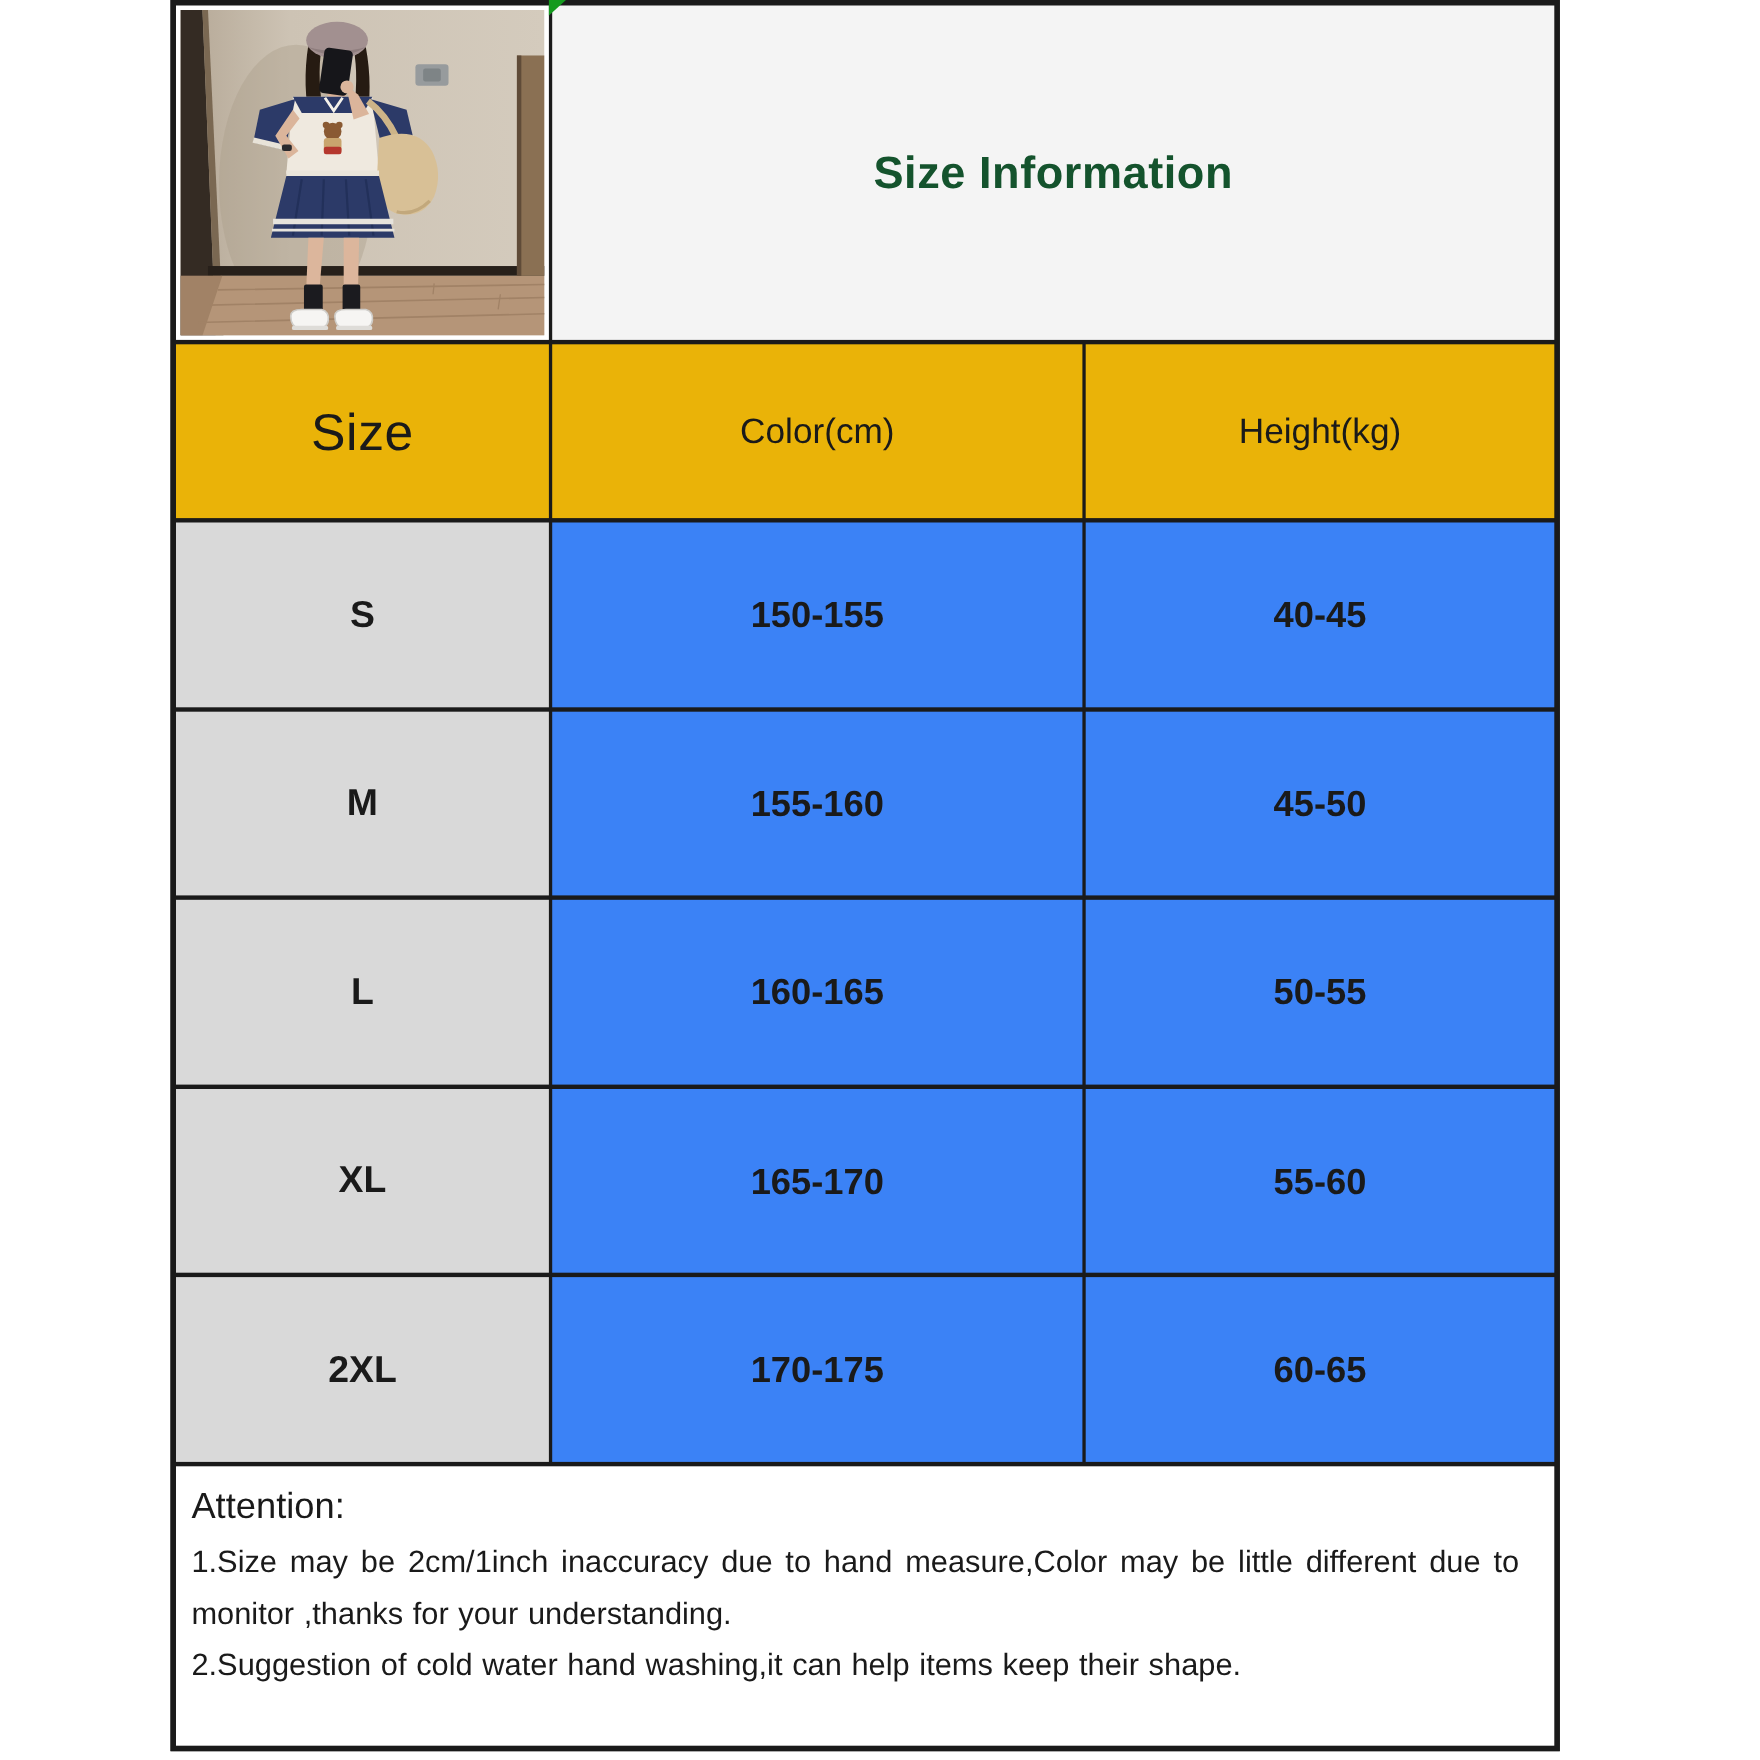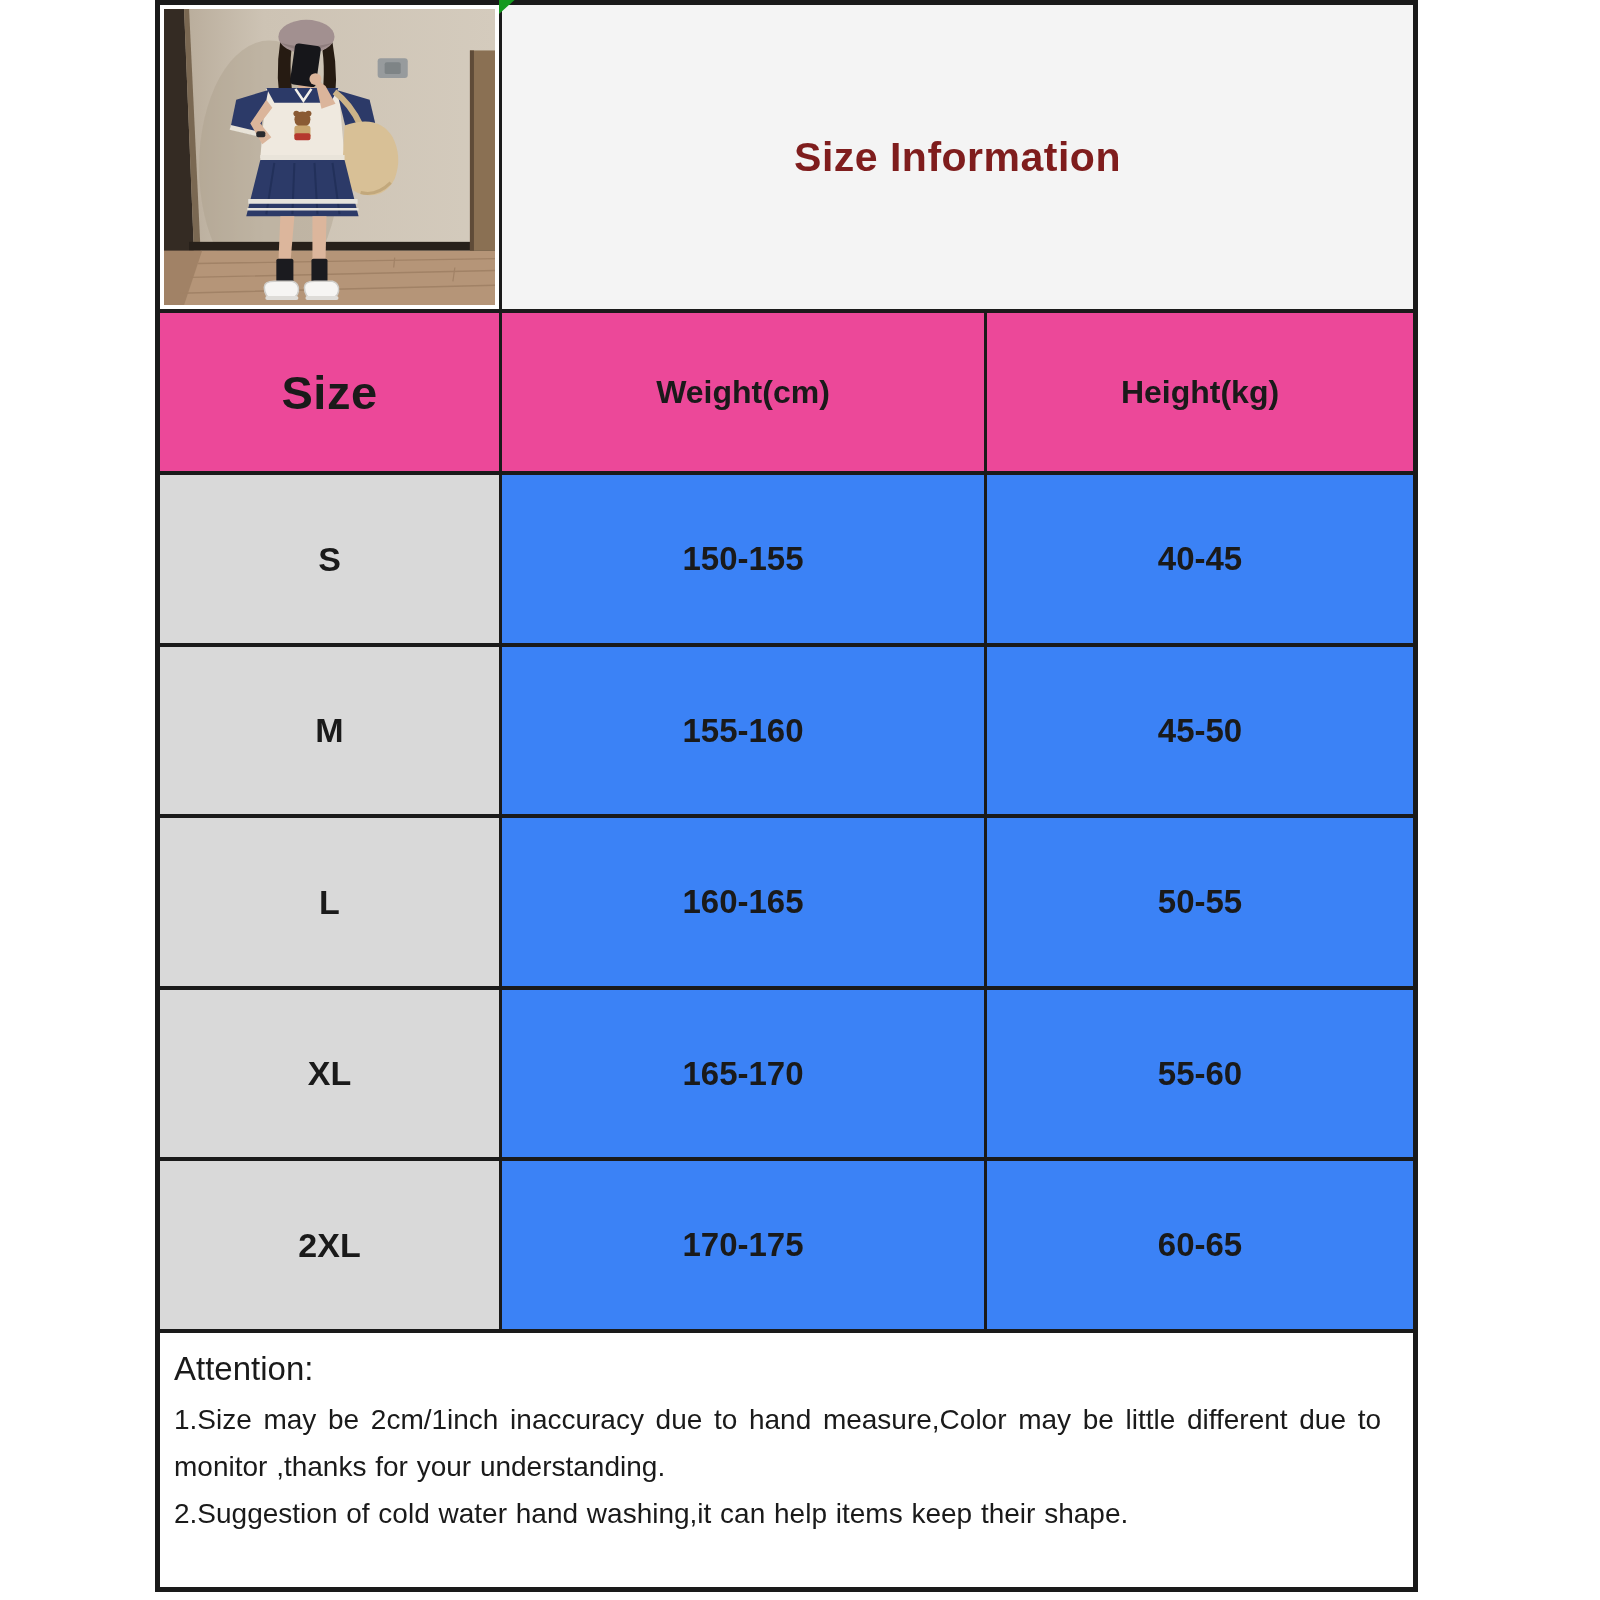--- a/index.html
+++ b/index.html
@@ -20,7 +20,7 @@
   .photo-cell{background:#ffffff;padding:4px;grid-column:1;grid-row:1;}
   .photo-cell svg{width:100%;height:100%;display:block;}
   .title-cell{background:#f4f4f4;grid-column:2 / -1;grid-row:1;position:relative;}
-  .page-title{font-size:41px;font-weight:bold;color:#7f1d1d;letter-spacing:0.5px;}
+  .page-title{font-size:41px;font-weight:bold;color:#14532d;letter-spacing:0.5px;}
   .green-corner{
     position:absolute;left:-3px;top:-9px;width:0;height:0;
     border-top:18px solid #149a1e;border-right:20px solid transparent;z-index:3;

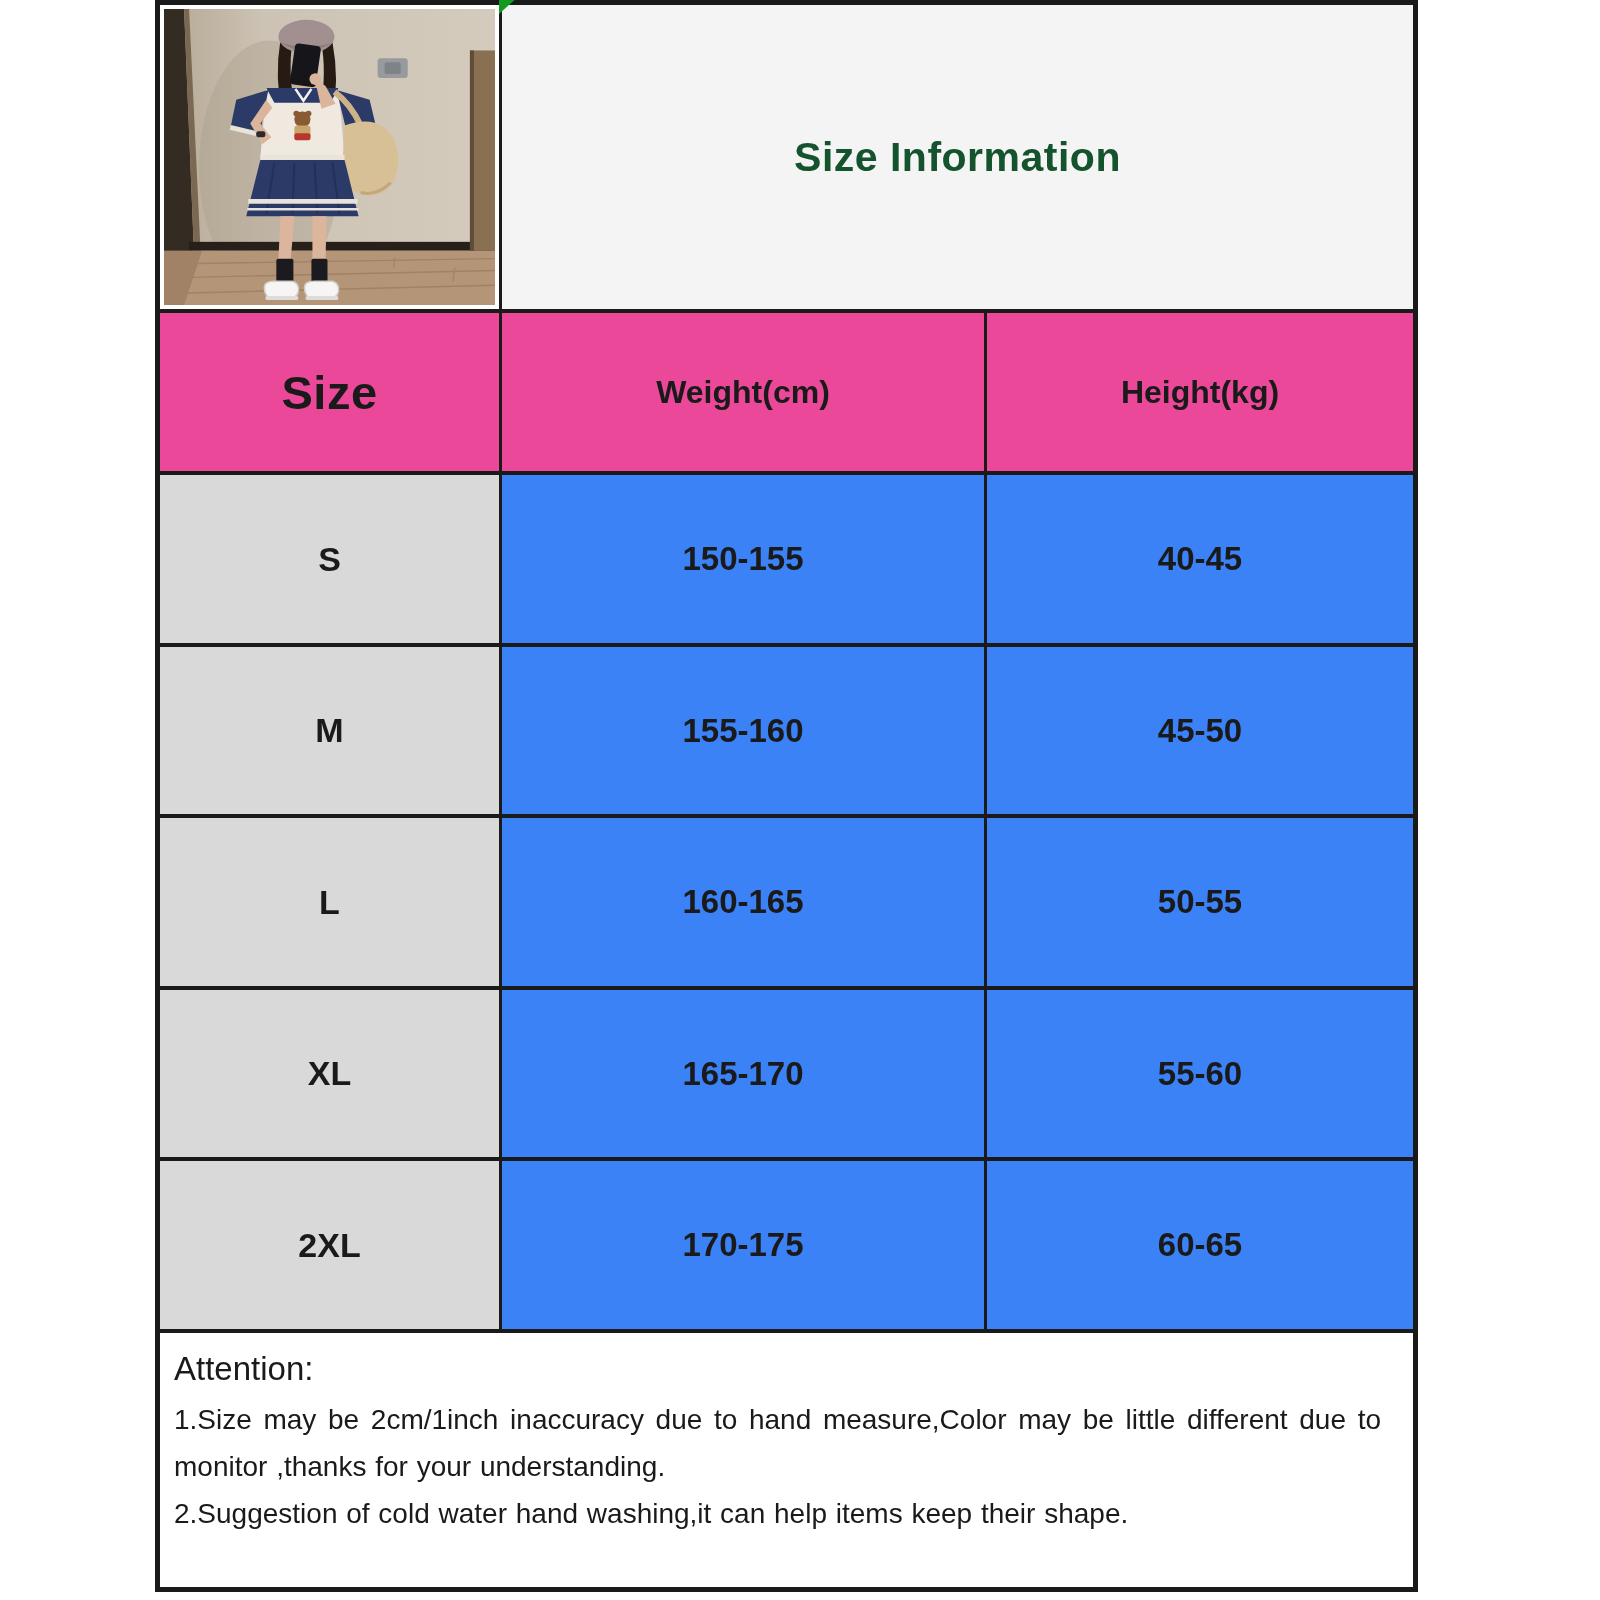--- a/index.html
+++ b/index.html
@@ -25,7 +25,7 @@
     position:absolute;left:-3px;top:-9px;width:0;height:0;
     border-top:18px solid #149a1e;border-right:20px solid transparent;z-index:3;
   }
-  .hdr{background:#ec4899;font-weight:bold;}
+  .hdr{background:#eab308;font-weight:normal;}
   .hdr-size{font-size:47px;letter-spacing:0.5px;}
   .hdr-col{font-size:32px;}
   .size-cell{background:#d9d9d9;font-weight:bold;font-size:34px;}

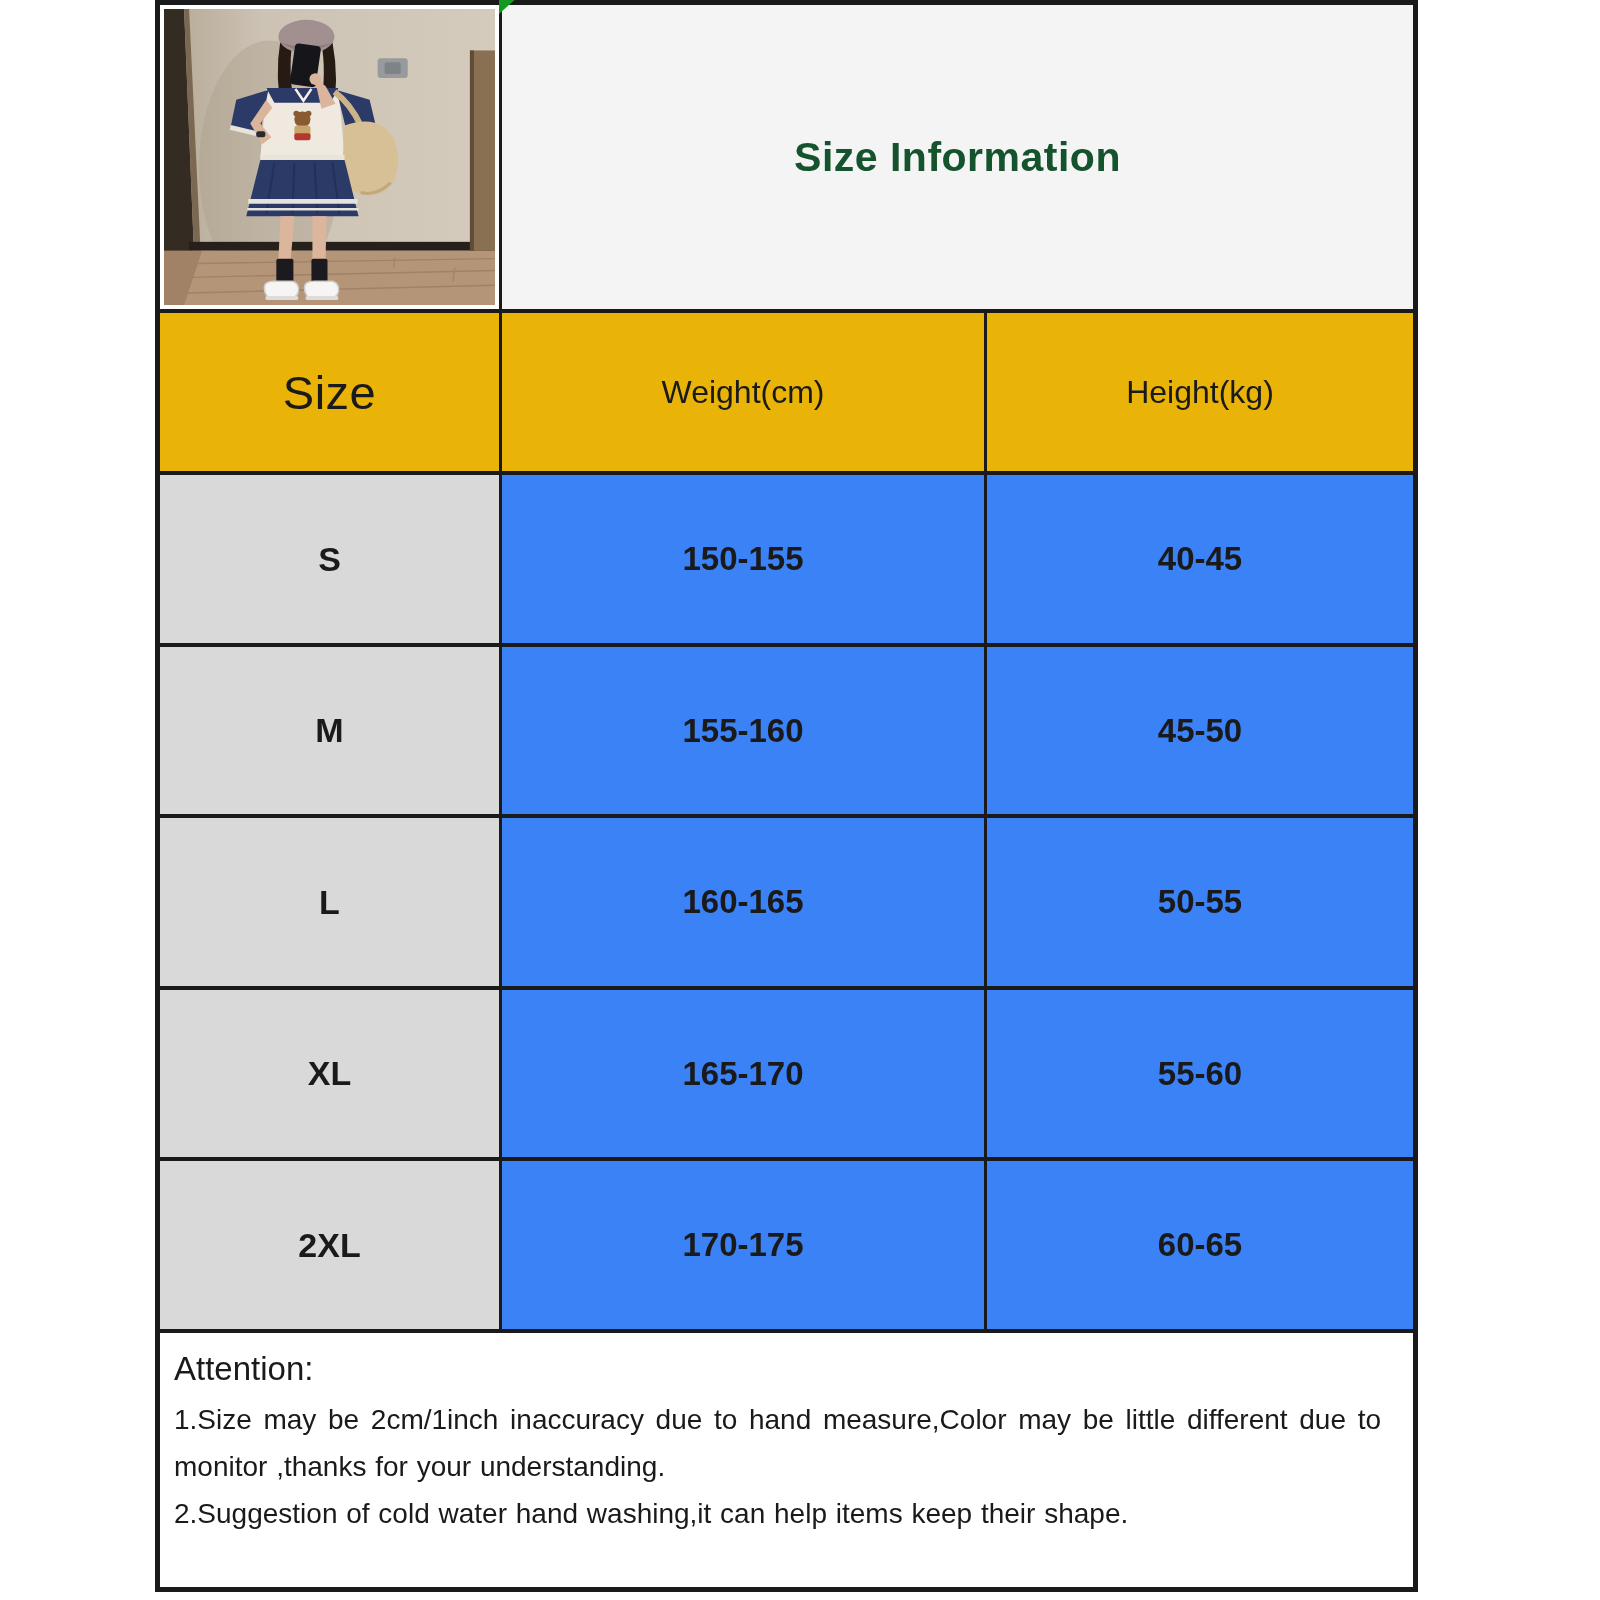--- a/index.html
+++ b/index.html
@@ -133,7 +133,7 @@
   </div>
 
   <div class="cell hdr hdr-size">Size</div>
-  <div class="cell hdr hdr-col">Weight(cm)</div>
+  <div class="cell hdr hdr-col">Color(cm)</div>
   <div class="cell hdr hdr-col">Height(kg)</div>
 
   <div class="cell size-cell">S</div>

